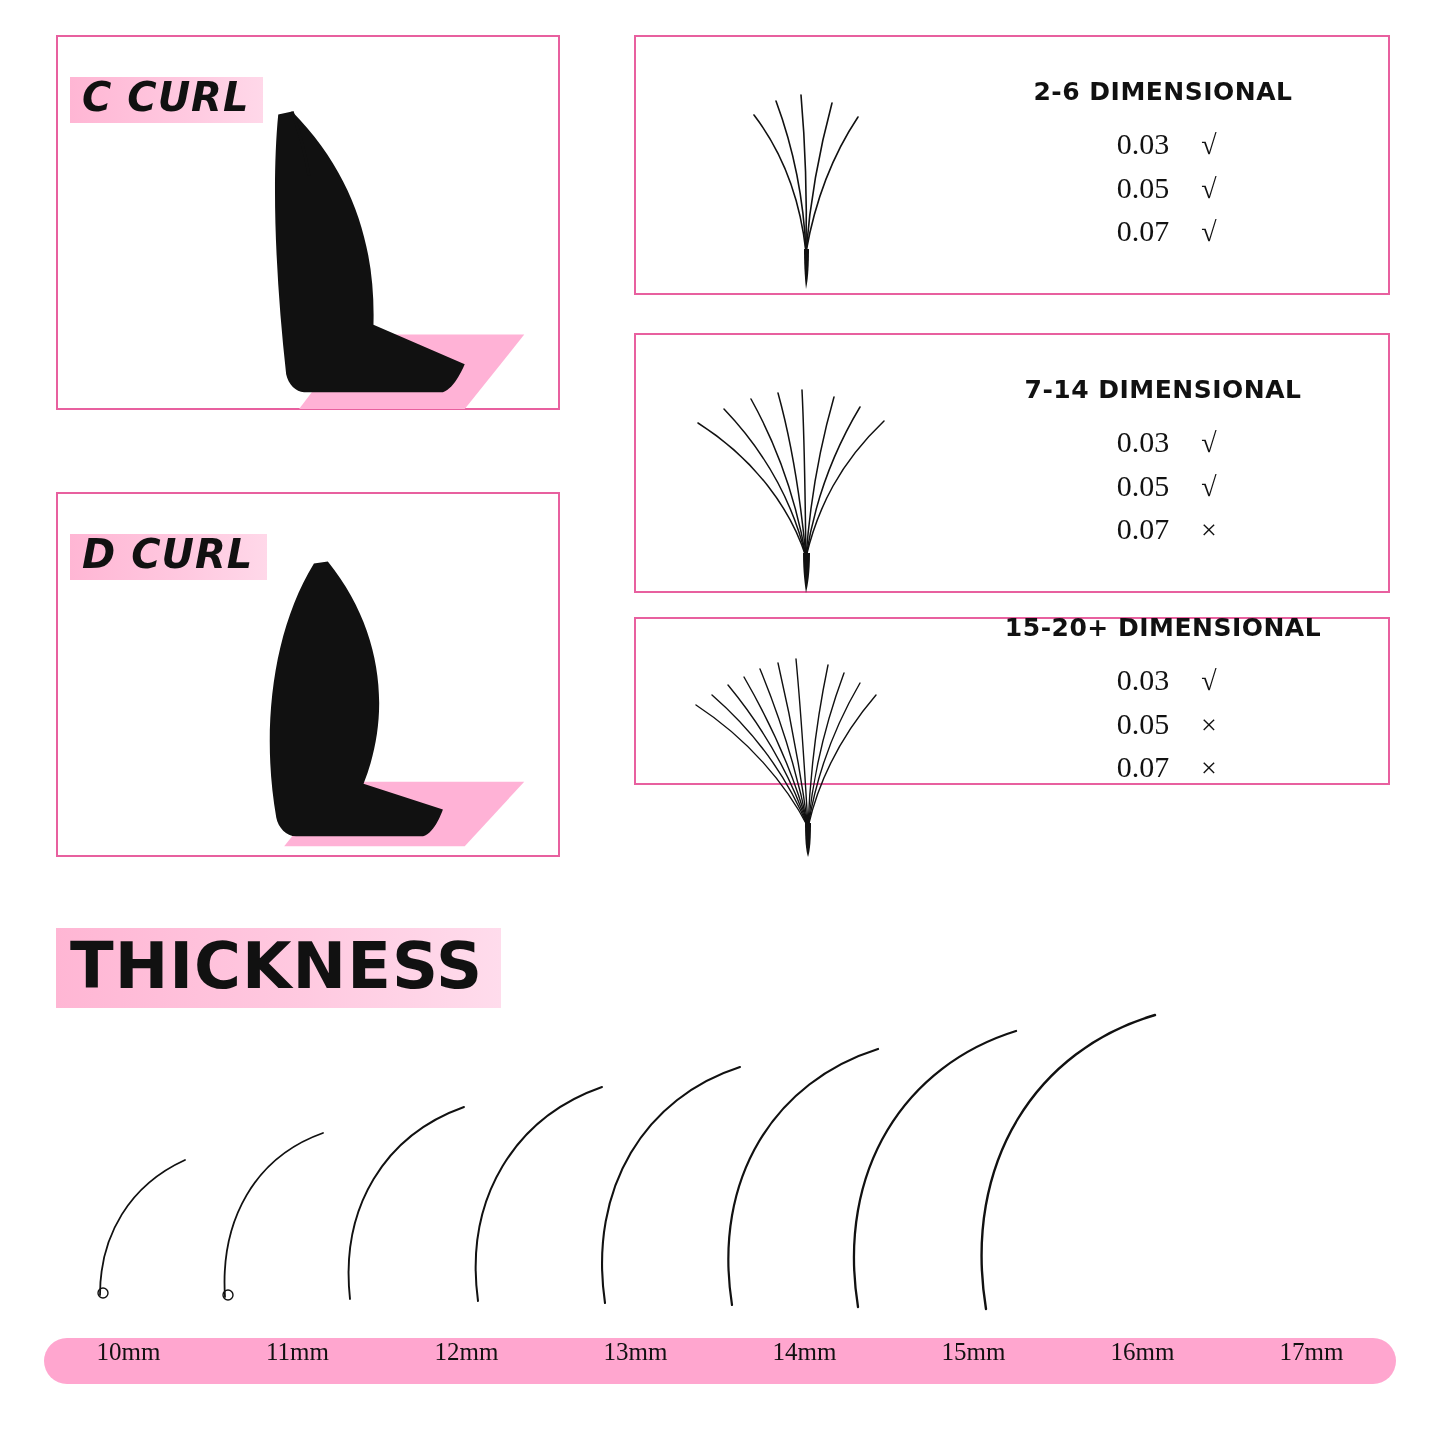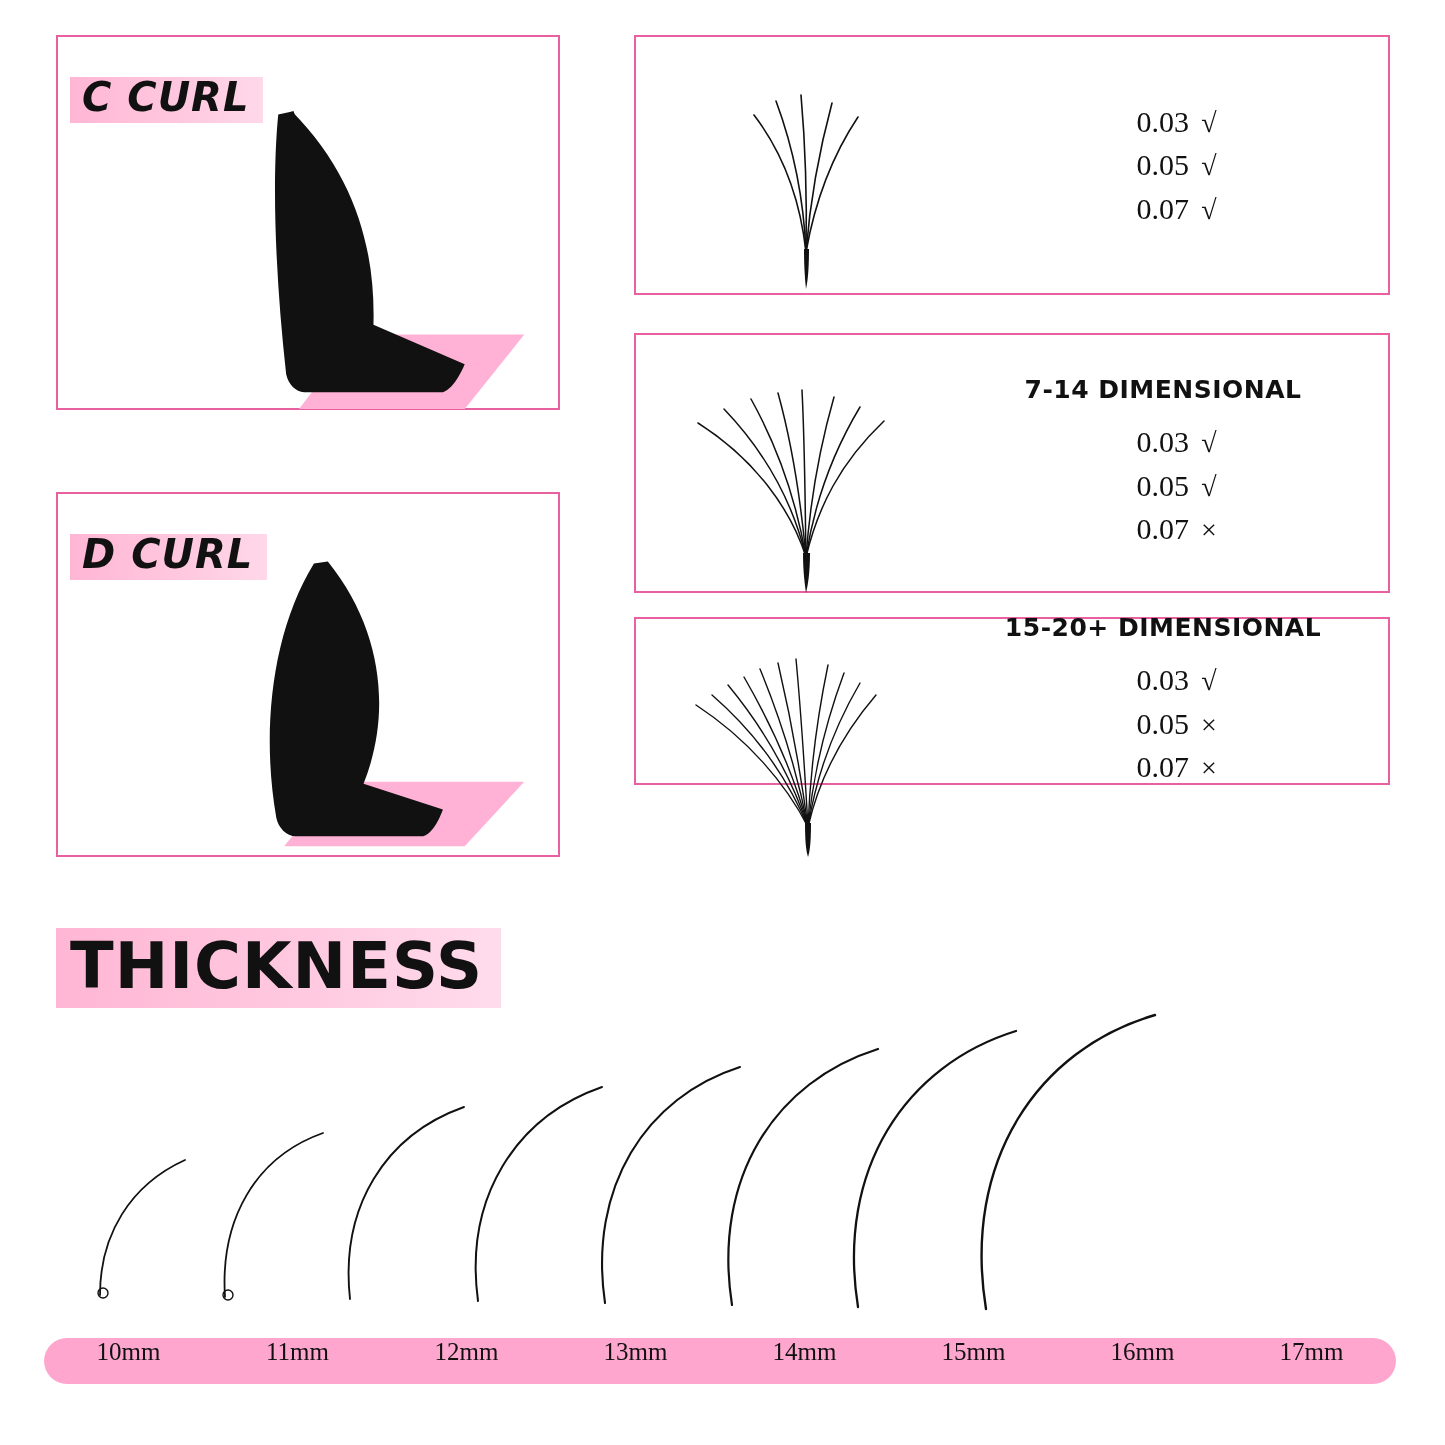--- a/index.html
+++ b/index.html
@@ -166,6 +166,7 @@
     </svg>
   </div>
   <div class="dim-info">
+    <div class="dim-title">2-6 DIMENSIONAL</div>
     <div class="dim-rows">
       <div class="dim-row">
         <span class="val">0.03</span>

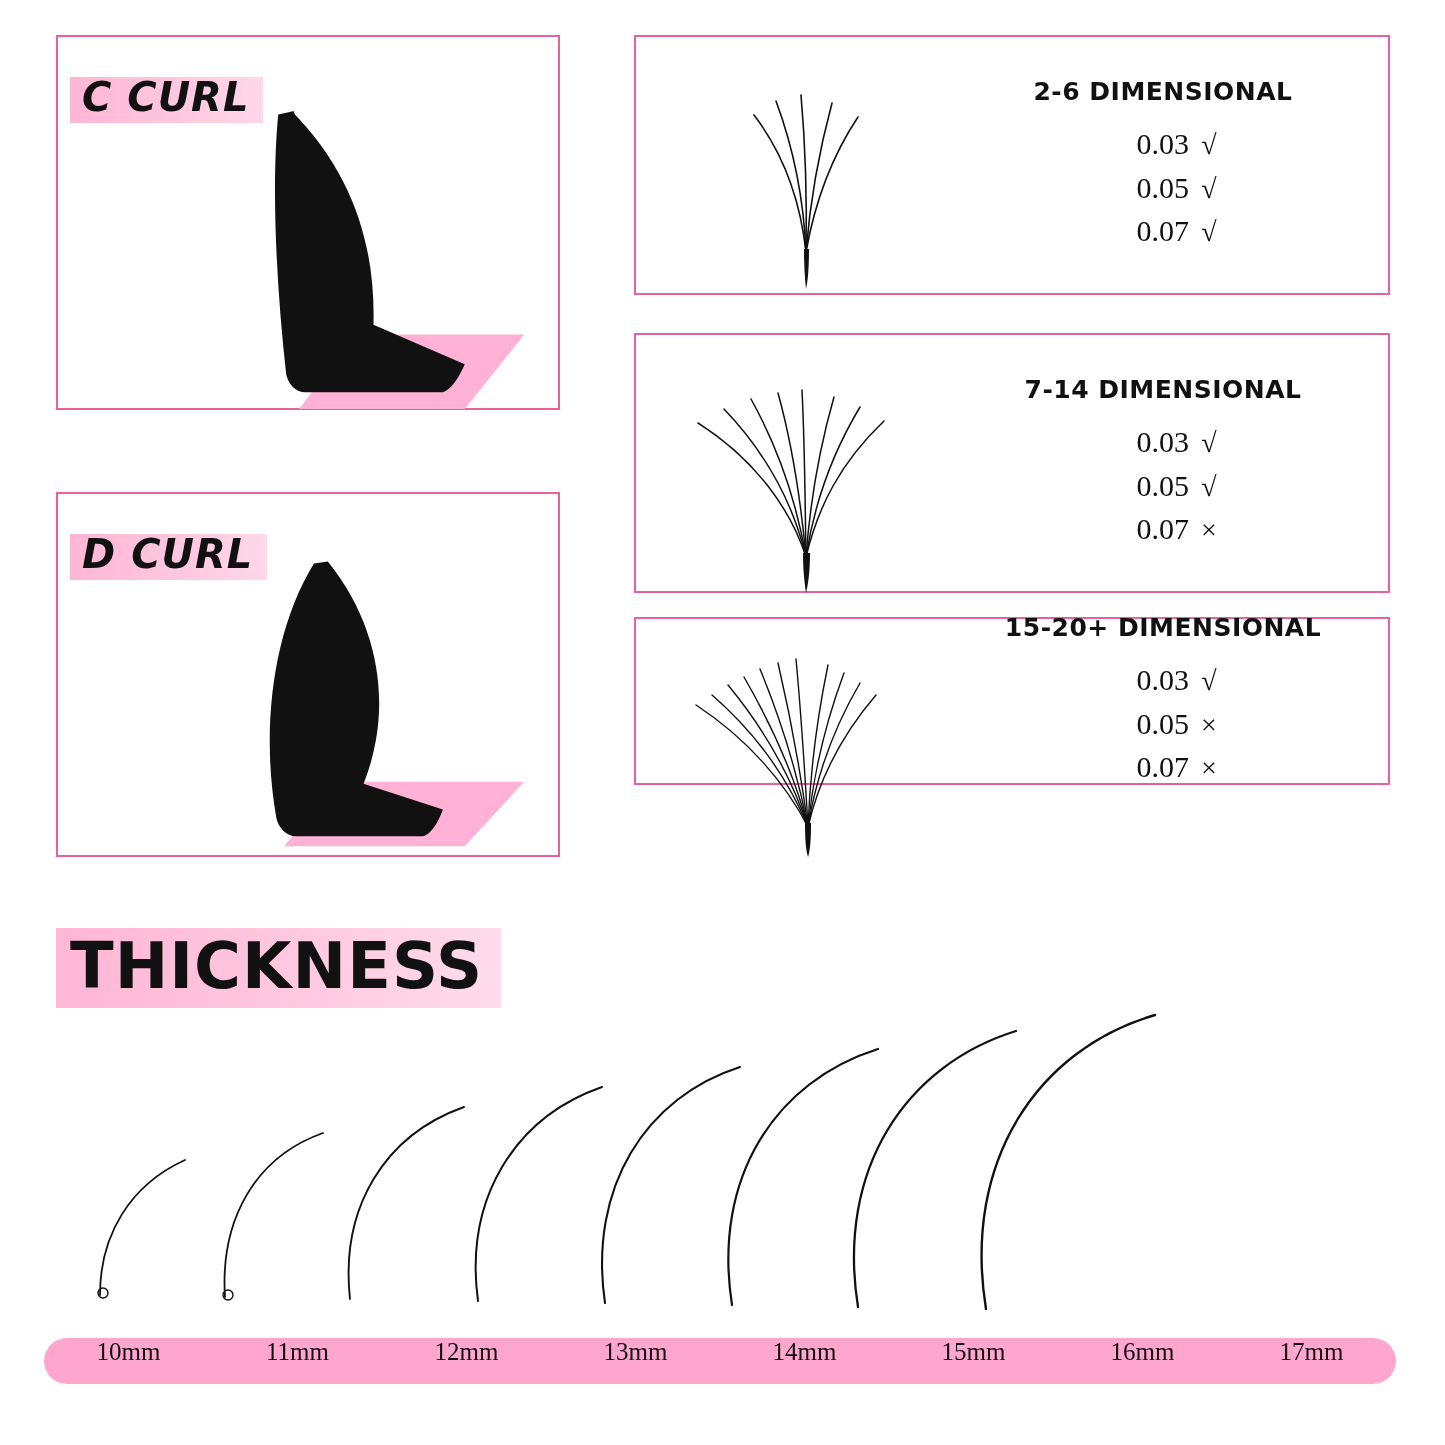--- a/index.html
+++ b/index.html
@@ -84,7 +84,7 @@
     color: #111111;
     line-height: 1.45;
   }
-  .dim-row .val { width: 92px; text-align: right; }
+  .dim-row .val { width: 92px; text-align: center; }
   .dim-row .mark {
     width: 40px;
     text-align: center;

